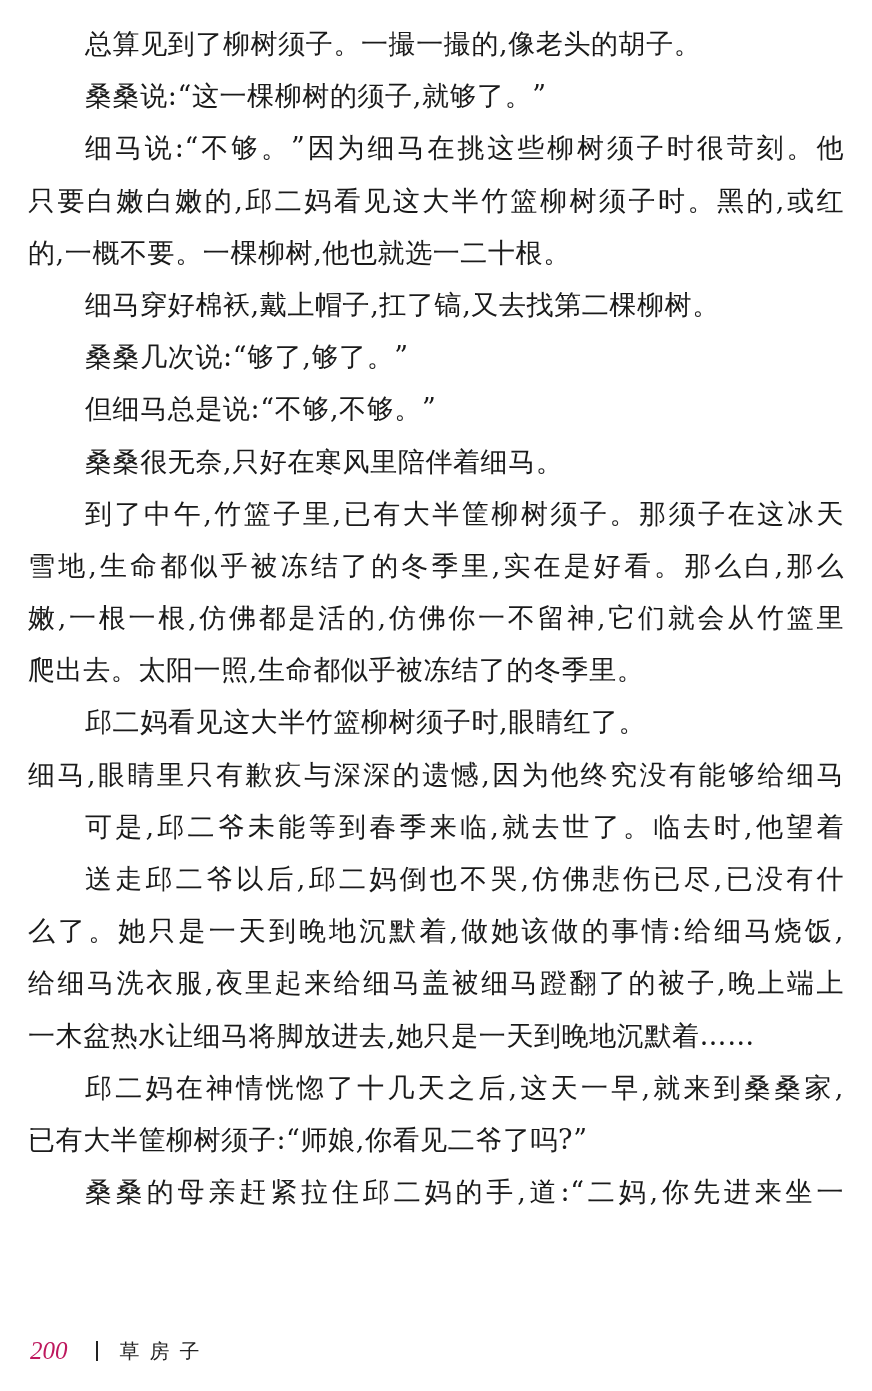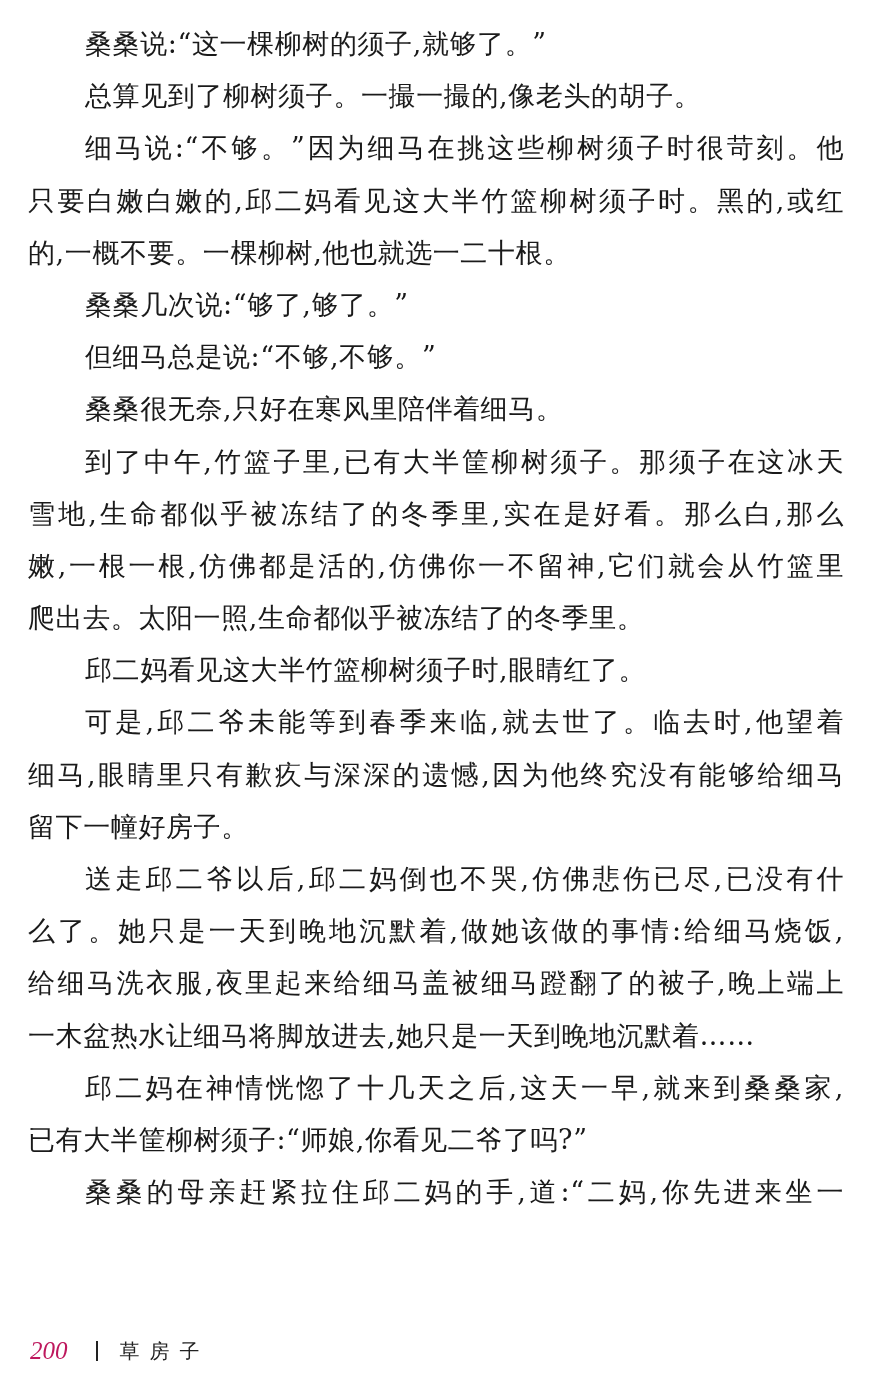--- a/index.html
+++ b/index.html
@@ -19,8 +19,8 @@
 <body>
 
 <div class="page" id="page-body">
+    <div class="line indent last">总算见到了柳树须子。一撮一撮的,像老头的胡子。</div>
     <div class="line indent last">桑桑说:“这一棵柳树的须子,就够了。”</div>
-    <div class="line indent last">总算见到了柳树须子。一撮一撮的,像老头的胡子。</div>
     <div class="line indent">细马说:“不够。”因为细马在挑这些柳树须子时很苛刻。他</div>
     <div class="line">只要白嫩白嫩的,邱二妈看见这大半竹篮柳树须子时。黑的,或红</div>
     <div class="line last">的,一概不要。一棵柳树,他也就选一二十根。</div>

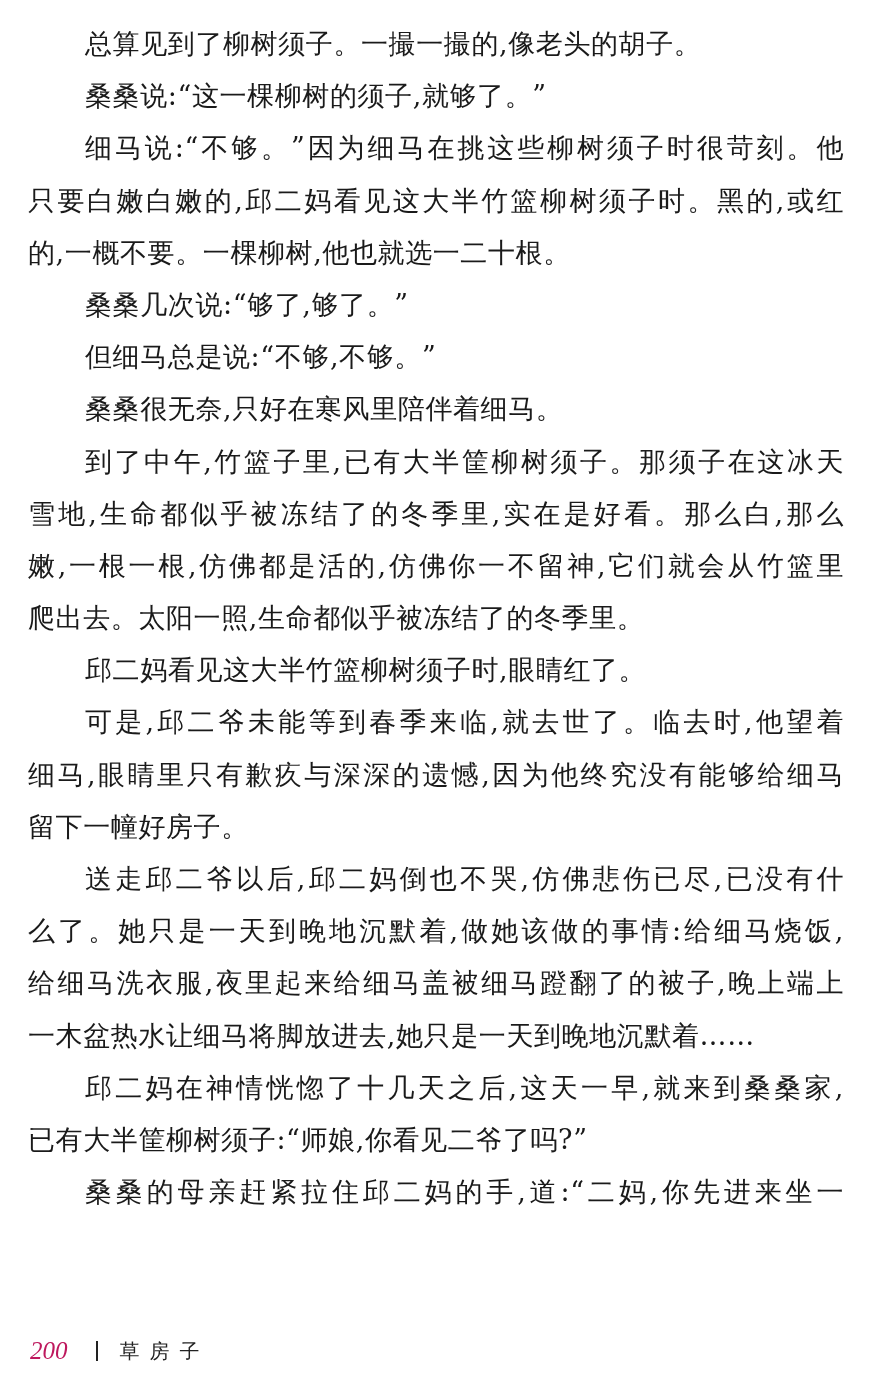--- a/index.html
+++ b/index.html
@@ -24,6 +24,7 @@
     <div class="line indent">细马说:“不够。”因为细马在挑这些柳树须子时很苛刻。他</div>
     <div class="line">只要白嫩白嫩的,邱二妈看见这大半竹篮柳树须子时。黑的,或红</div>
     <div class="line last">的,一概不要。一棵柳树,他也就选一二十根。</div>
+    <div class="line indent last">细马穿好棉袄,戴上帽子,扛了镐,又去找第二棵柳树。</div>
     <div class="line indent last">桑桑几次说:“够了,够了。”</div>
     <div class="line indent last">但细马总是说:“不够,不够。”</div>
     <div class="line indent last">桑桑很无奈,只好在寒风里陪伴着细马。</div>

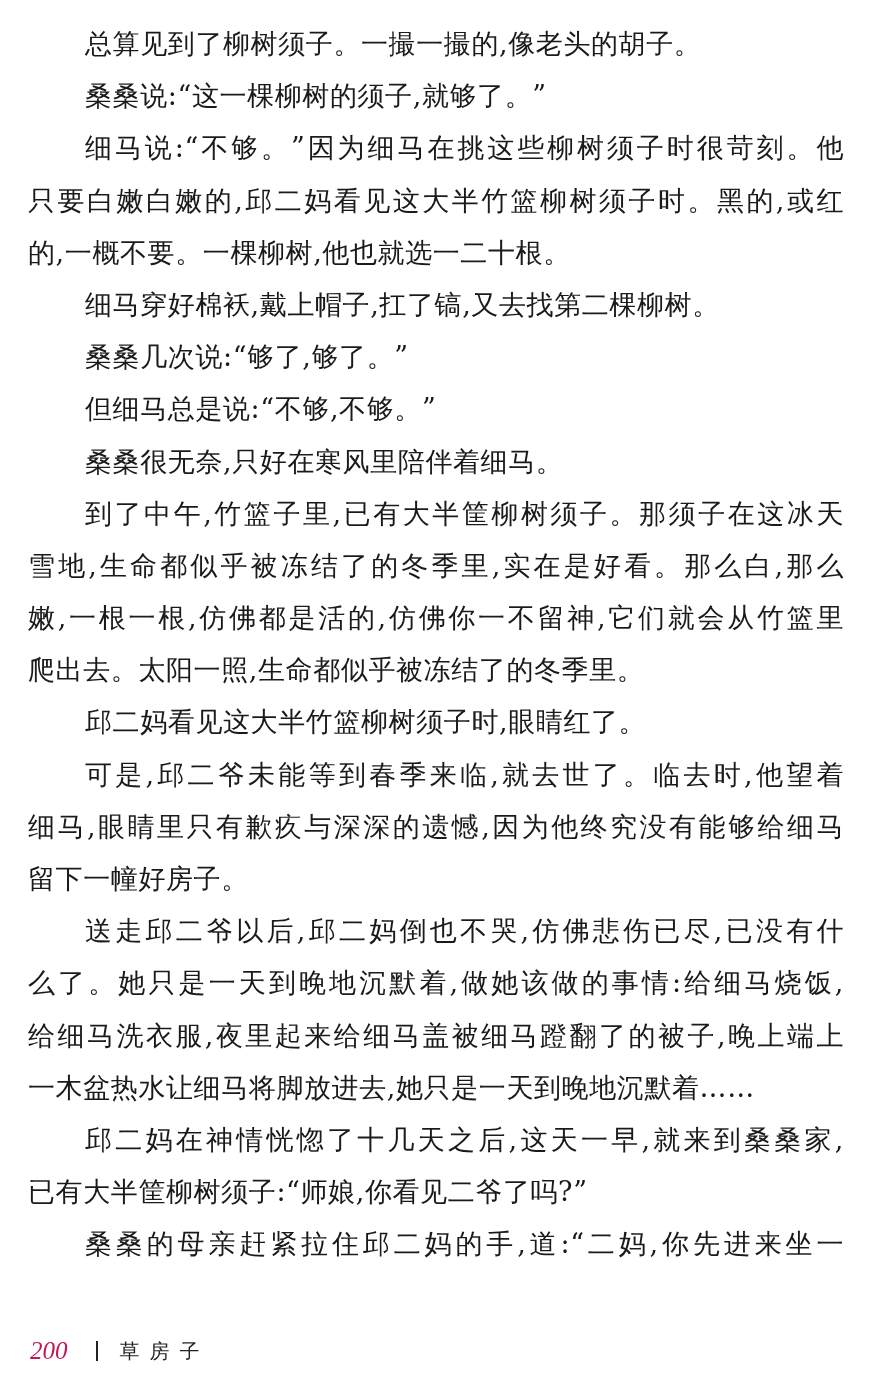--- a/index.html
+++ b/index.html
@@ -33,8 +33,8 @@
     <div class="line">嫩,一根一根,仿佛都是活的,仿佛你一不留神,它们就会从竹篮里</div>
     <div class="line last">爬出去。太阳一照,生命都似乎被冻结了的冬季里。</div>
     <div class="line indent last">邱二妈看见这大半竹篮柳树须子时,眼睛红了。</div>
+    <div class="line">细马,眼睛里只有歉疚与深深的遗憾,因为他终究没有能够给细马</div>
     <div class="line indent">可是,邱二爷未能等到春季来临,就去世了。临去时,他望着</div>
-    <div class="line">细马,眼睛里只有歉疚与深深的遗憾,因为他终究没有能够给细马</div>
     <div class="line last">留下一幢好房子。</div>
     <div class="line indent">送走邱二爷以后,邱二妈倒也不哭,仿佛悲伤已尽,已没有什</div>
     <div class="line">么了。她只是一天到晚地沉默着,做她该做的事情:给细马烧饭,</div>

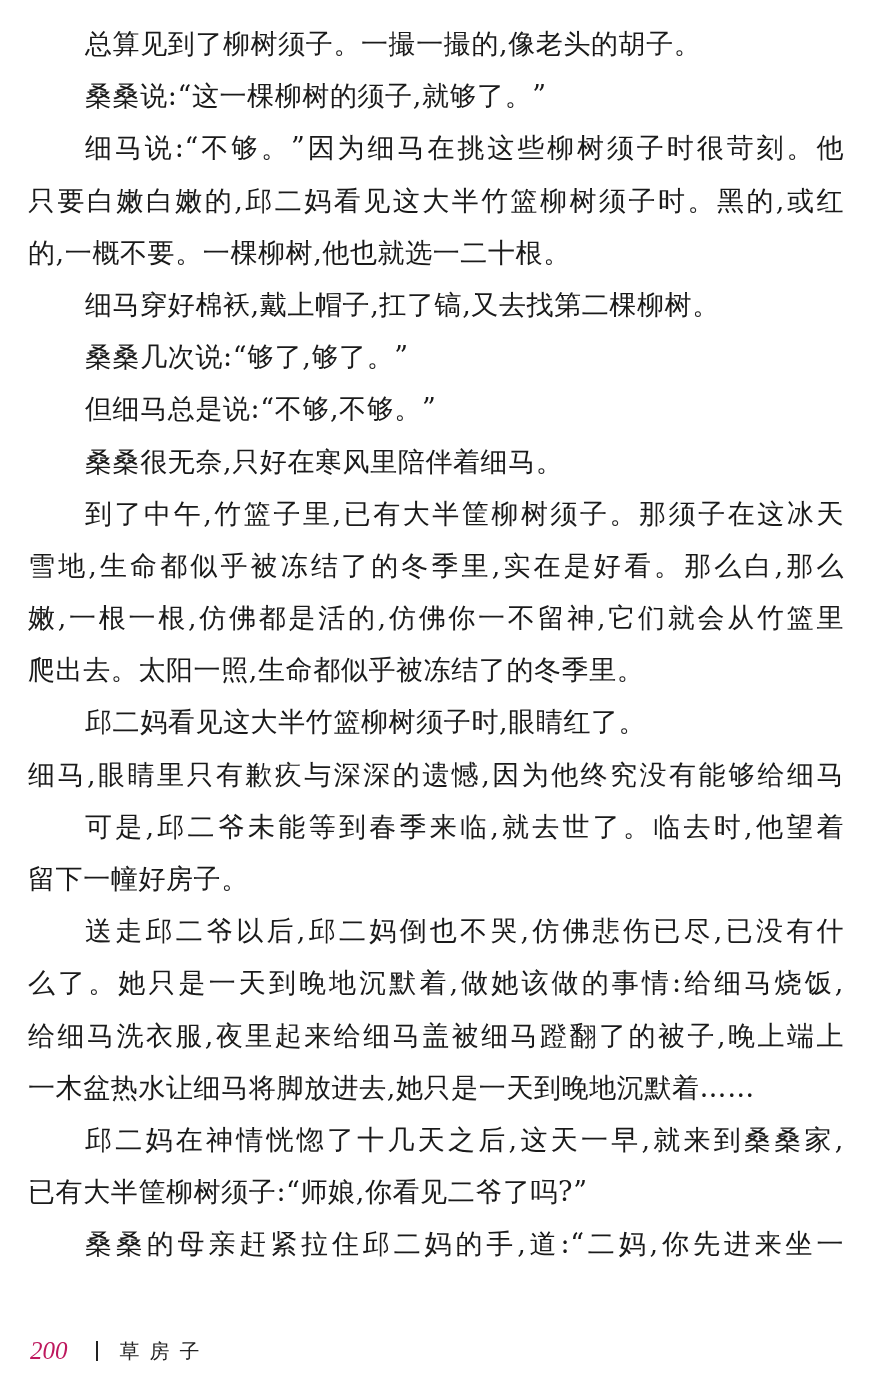--- a/index.html
+++ b/index.html
@@ -35,7 +35,6 @@
     <div class="line indent last">邱二妈看见这大半竹篮柳树须子时,眼睛红了。</div>
     <div class="line">细马,眼睛里只有歉疚与深深的遗憾,因为他终究没有能够给细马</div>
     <div class="line indent">可是,邱二爷未能等到春季来临,就去世了。临去时,他望着</div>
-    <div class="line last">留下一幢好房子。</div>
     <div class="line indent">送走邱二爷以后,邱二妈倒也不哭,仿佛悲伤已尽,已没有什</div>
     <div class="line">么了。她只是一天到晚地沉默着,做她该做的事情:给细马烧饭,</div>
     <div class="line">给细马洗衣服,夜里起来给细马盖被细马蹬翻了的被子,晚上端上</div>

